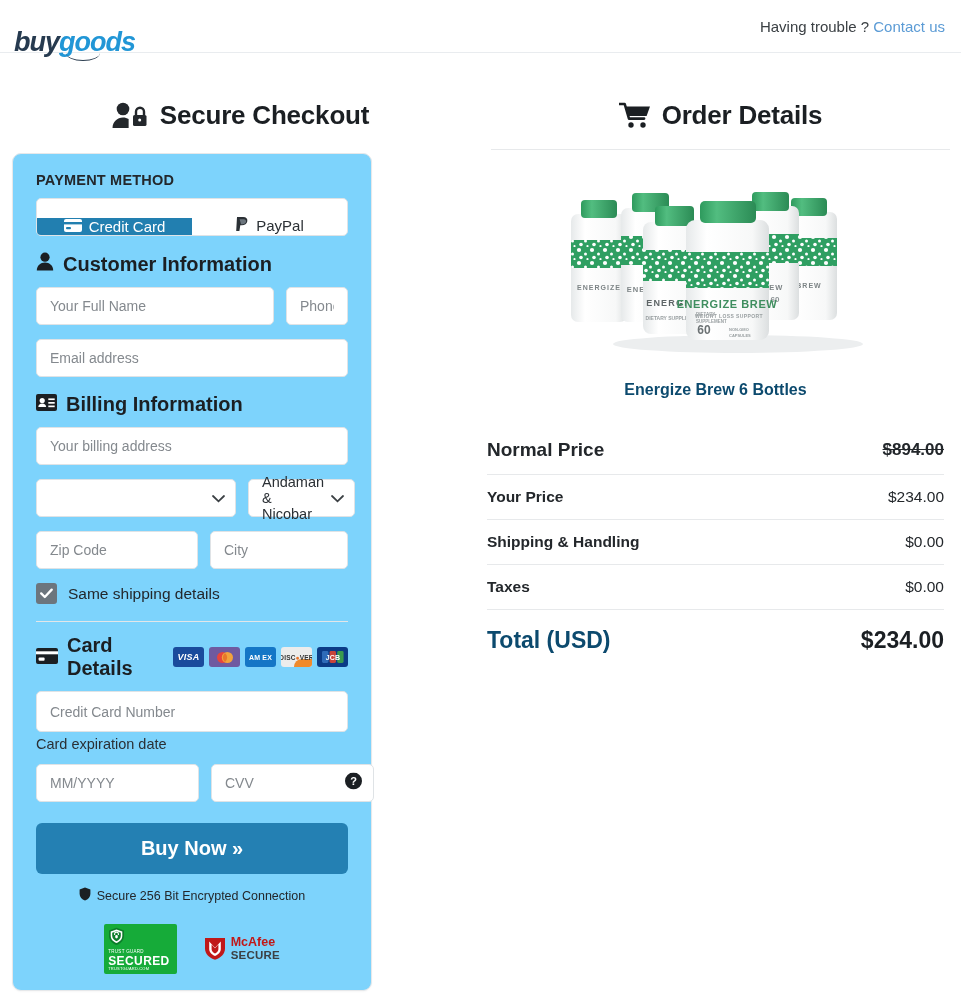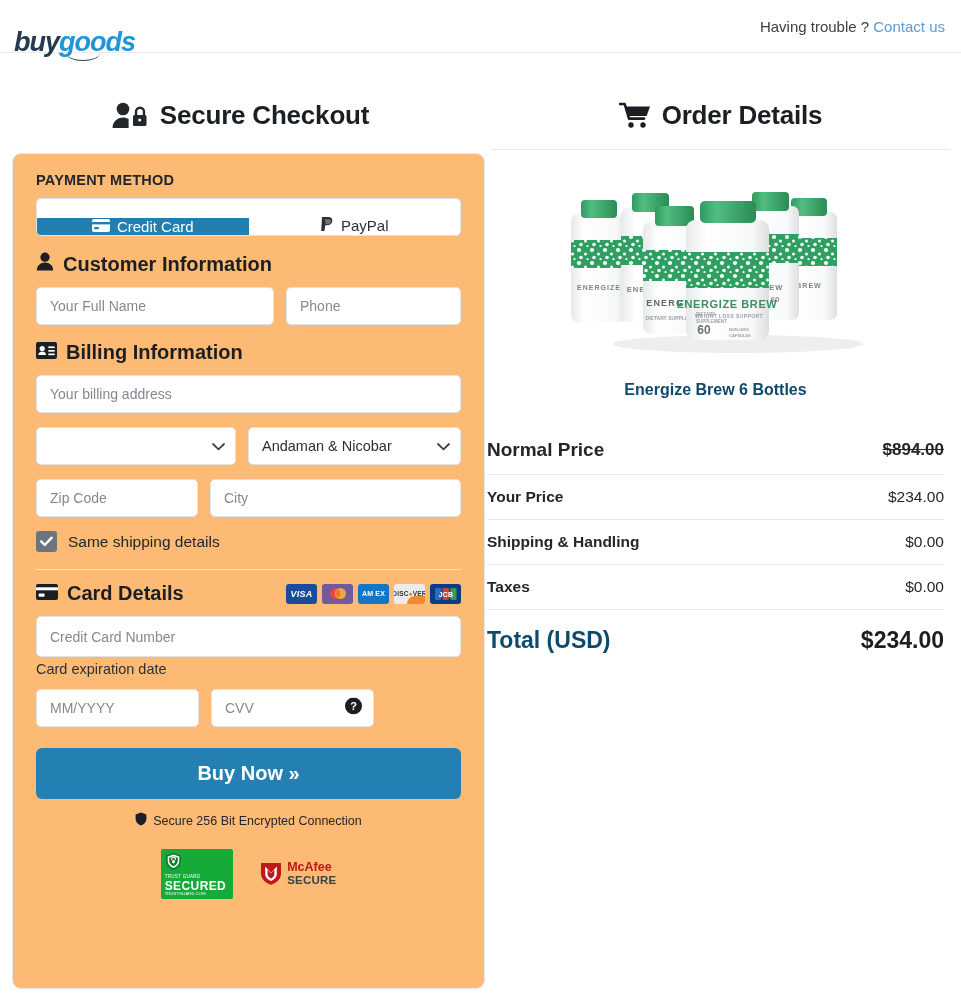--- a/index.html
+++ b/index.html
@@ -64,9 +64,9 @@
   
   .card {
     margin: 22px 0 0 12px;
-    width: 473px;
+    width: 360px;
     min-height: 836px;
-    background: #fdba74;
+    background: #7dd3fc;
     border: 1px solid #e6e8ea;
     border-radius: 9px;
     padding: 18px 23px 16px 23px;

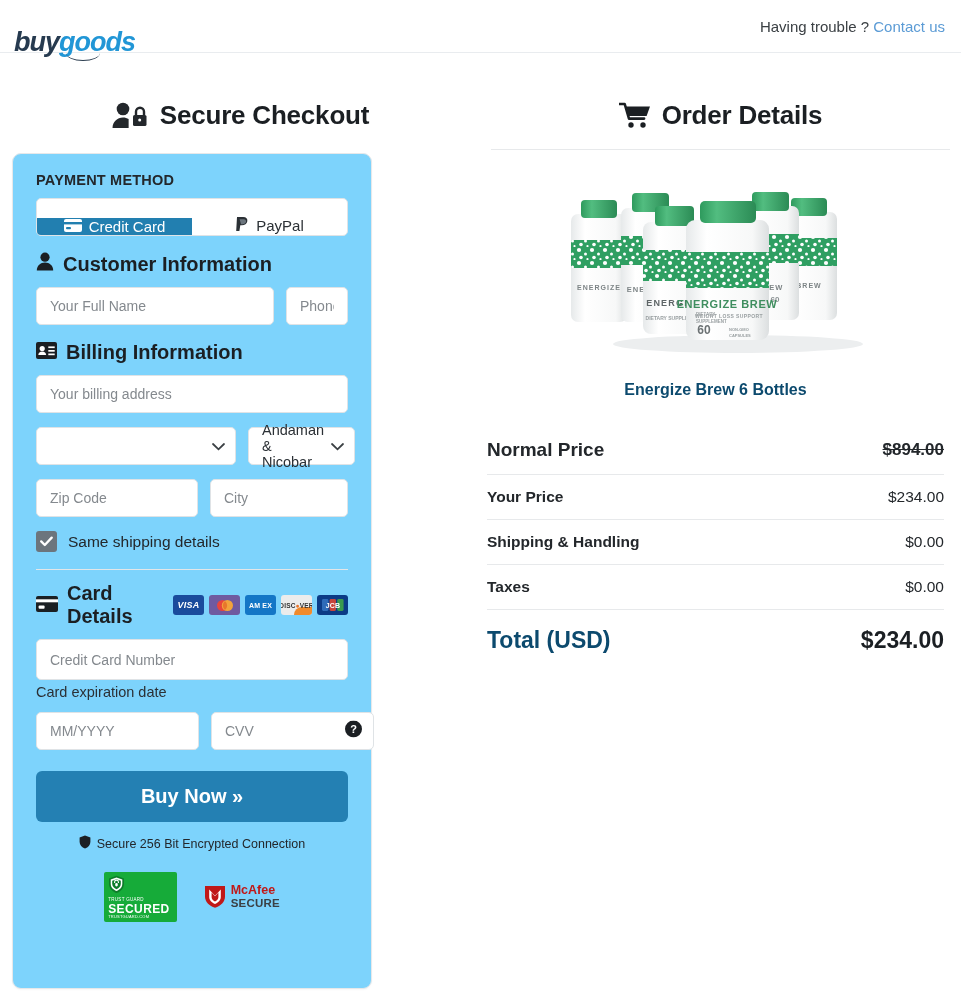--- a/index.html
+++ b/index.html
@@ -304,6 +304,7 @@
         <input class="fld" style="flex: 1 1 0%;" value="" placeholder="Phone">
       </div>
 
+      <input class="fld" value="" placeholder="Email address" style="">
 
       
       <div class="sub-head">

